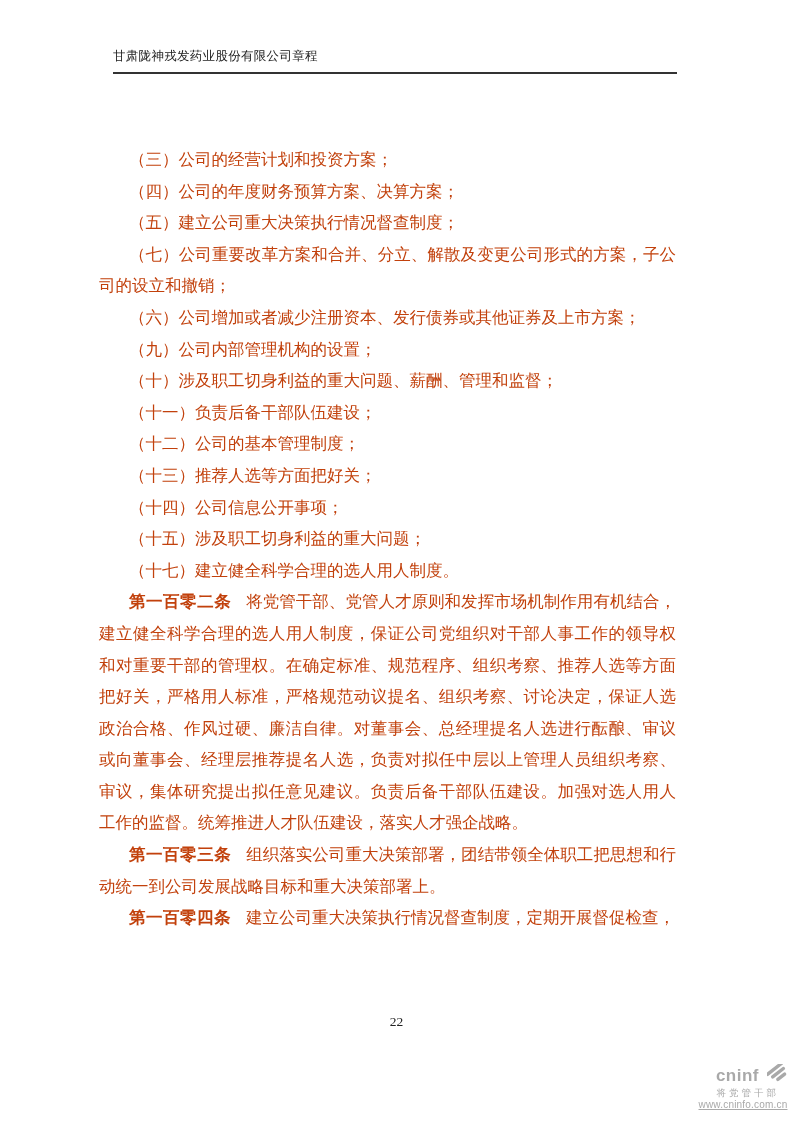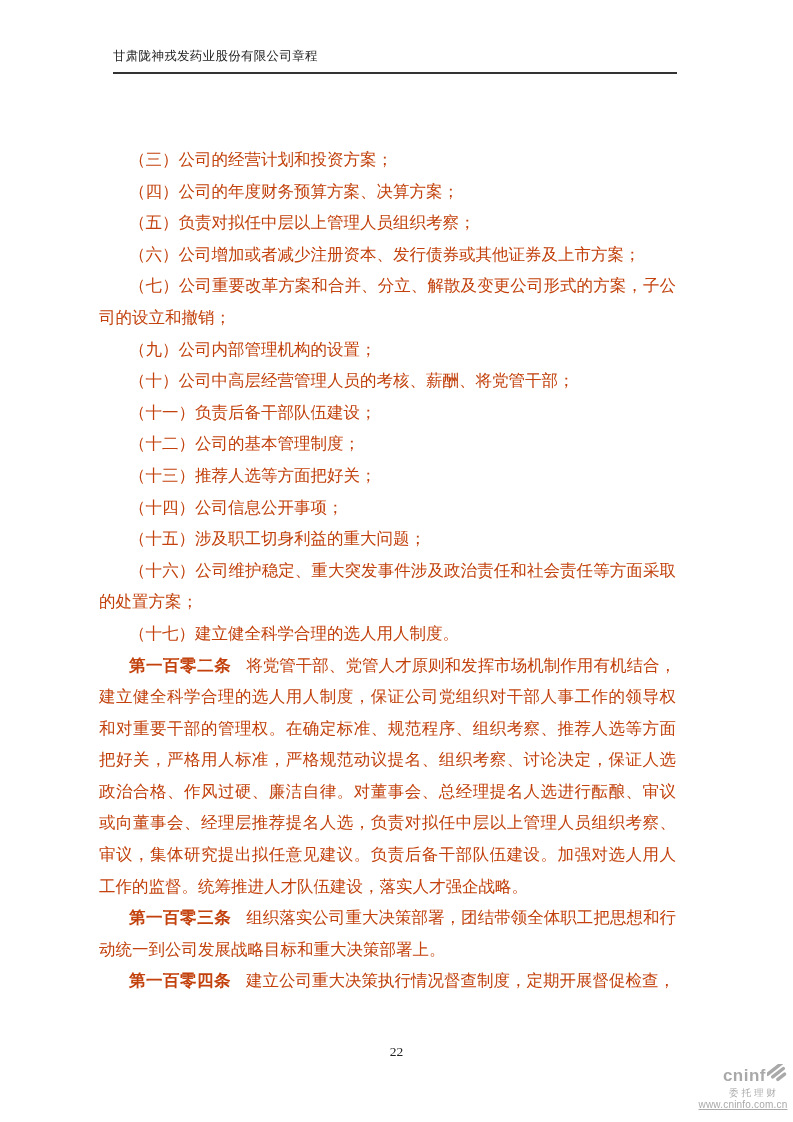--- a/index.html
+++ b/index.html
@@ -103,7 +103,7 @@
   <main class="doc-body">
       <p>（三）公司的经营计划和投资方案；</p>
       <p>（四）公司的年度财务预算方案、决算方案；</p>
-      <p>（五）负责对拟任中层以上管理人员组织考察；</p>
+      <p>（五）建立公司重大决策执行情况督查制度；</p>
       <p>（六）公司增加或者减少注册资本、发行债券或其他证券及上市方案；</p>
       <p>（七）公司重要改革方案和合并、分立、解散及变更公司形式的方案，子公司的设立和撤销；</p>
       <p>（九）公司内部管理机构的设置；</p>

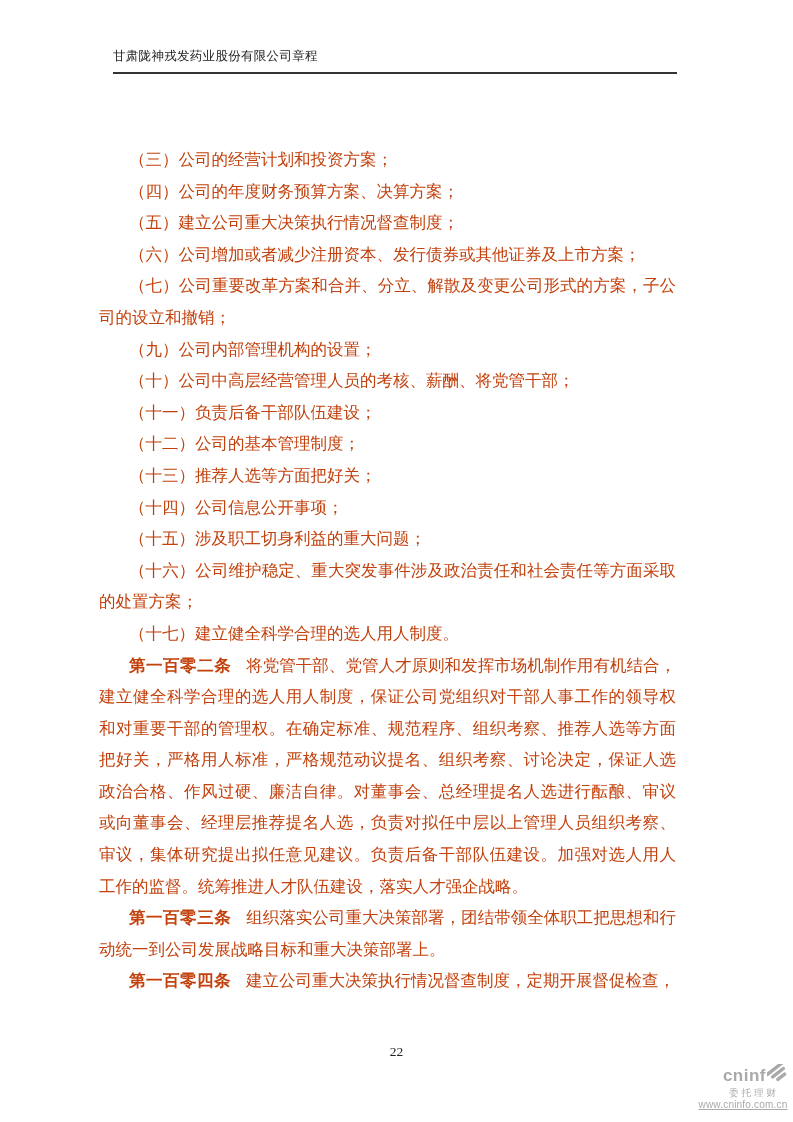--- a/index.html
+++ b/index.html
@@ -104,8 +104,8 @@
       <p>（三）公司的经营计划和投资方案；</p>
       <p>（四）公司的年度财务预算方案、决算方案；</p>
       <p>（五）建立公司重大决策执行情况督查制度；</p>
+      <p>（七）公司重要改革方案和合并、分立、解散及变更公司形式的方案，子公司的设立和撤销；</p>
       <p>（六）公司增加或者减少注册资本、发行债券或其他证券及上市方案；</p>
-      <p>（七）公司重要改革方案和合并、分立、解散及变更公司形式的方案，子公司的设立和撤销；</p>
       <p>（九）公司内部管理机构的设置；</p>
       <p>（十）公司中高层经营管理人员的考核、薪酬、将党管干部；</p>
       <p>（十一）负责后备干部队伍建设；</p>

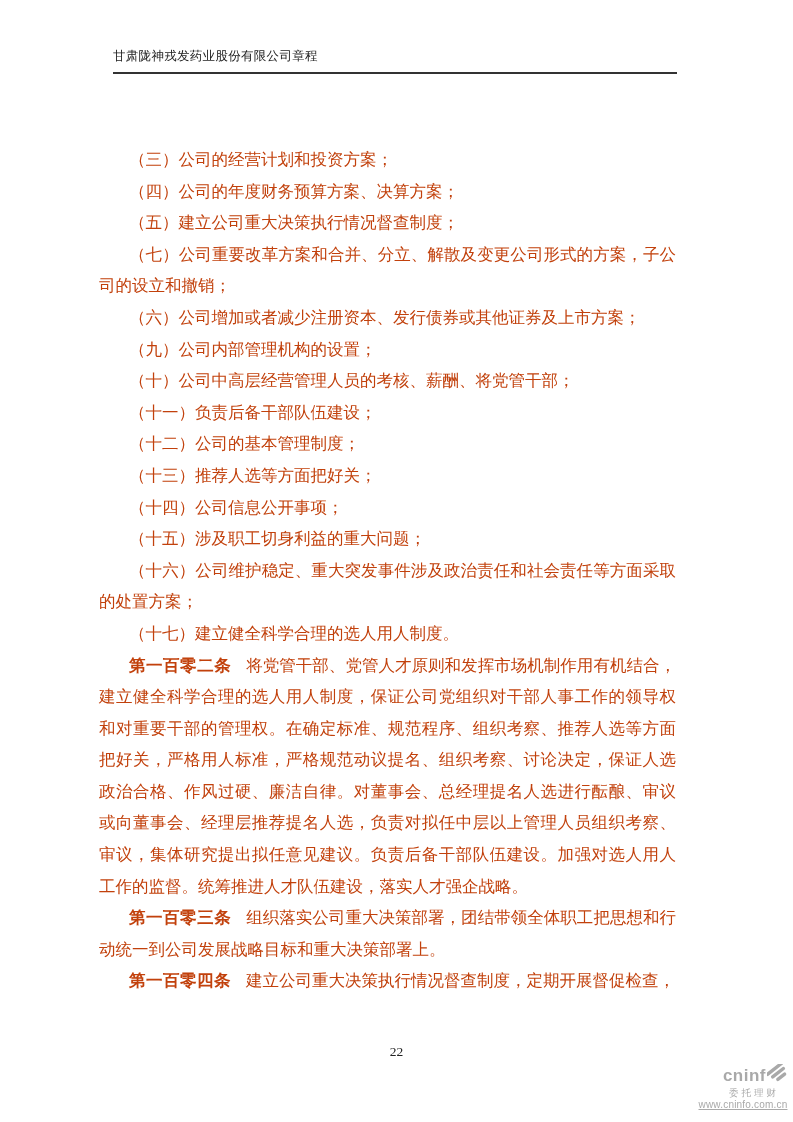--- a/index.html
+++ b/index.html
@@ -107,7 +107,7 @@
       <p>（七）公司重要改革方案和合并、分立、解散及变更公司形式的方案，子公司的设立和撤销；</p>
       <p>（六）公司增加或者减少注册资本、发行债券或其他证券及上市方案；</p>
       <p>（九）公司内部管理机构的设置；</p>
-      <p>（十）公司中高层经营管理人员的考核、薪酬、将党管干部；</p>
+      <p>（十）涉及职工切身利益的重大问题、薪酬、管理和监督；</p>
       <p>（十一）负责后备干部队伍建设；</p>
       <p>（十二）公司的基本管理制度；</p>
       <p>（十三）推荐人选等方面把好关；</p>

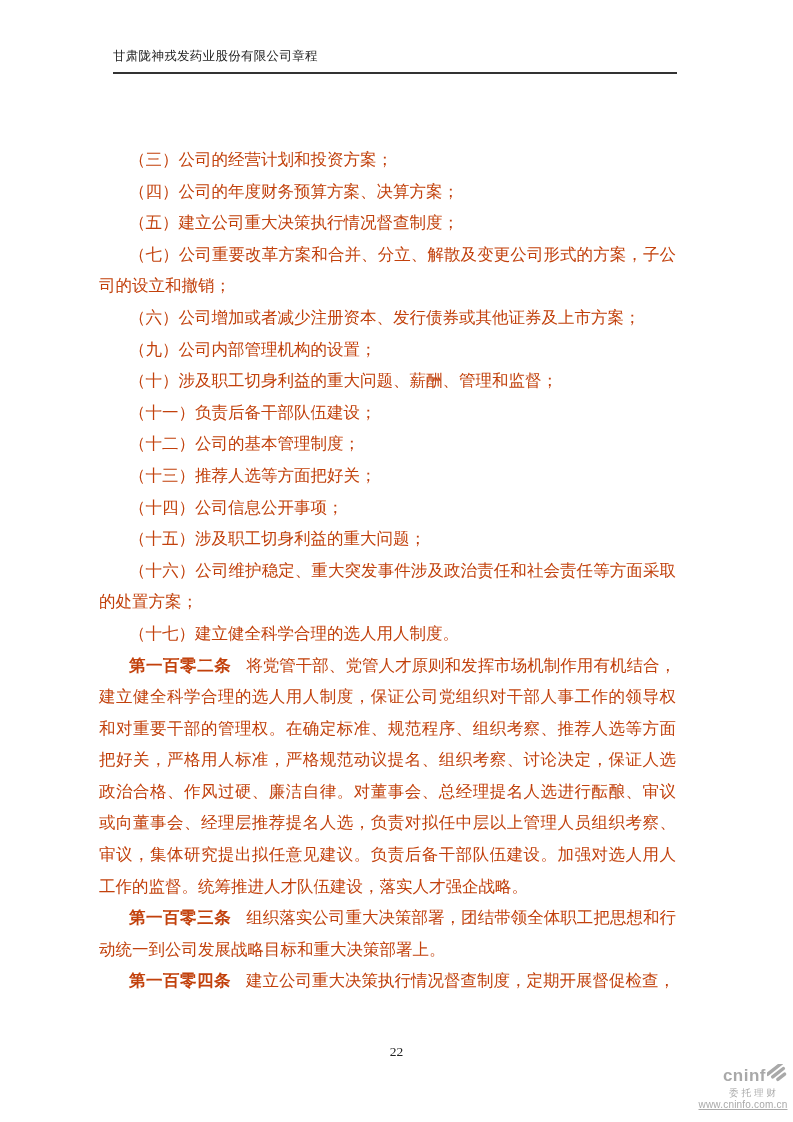--- a/index.html
+++ b/index.html
@@ -113,7 +113,6 @@
       <p>（十三）推荐人选等方面把好关；</p>
       <p>（十四）公司信息公开事项；</p>
       <p>（十五）涉及职工切身利益的重大问题；</p>
-      <p>（十六）公司维护稳定、重大突发事件涉及政治责任和社会责任等方面采取的处置方案；</p>
       <p>（十七）建立健全科学合理的选人用人制度。</p>
       <p><span class="article-label">第一百零二条</span><span>将党管干部、党管人才原则和发挥市场机制作用有机结合，建立健全科学合理的选人用人制度，保证公司党组织对干部人事工作的领导权和对重要干部的管理权。在确定标准、规范程序、组织考察、推荐人选等方面把好关，严格用人标准，严格规范动议提名、组织考察、讨论决定，保证人选政治合格、作风过硬、廉洁自律。对董事会、总经理提名人选进行酝酿、审议或向董事会、经理层推荐提名人选，负责对拟任中层以上管理人员组织考察、审议，集体研究提出拟任意见建议。负责后备干部队伍建设。加强对选人用人工作的监督。统筹推进人才队伍建设，落实人才强企战略。</span></p>
       <p><span class="article-label">第一百零三条</span><span>组织落实公司重大决策部署，团结带领全体职工把思想和行动统一到公司发展战略目标和重大决策部署上。</span></p>

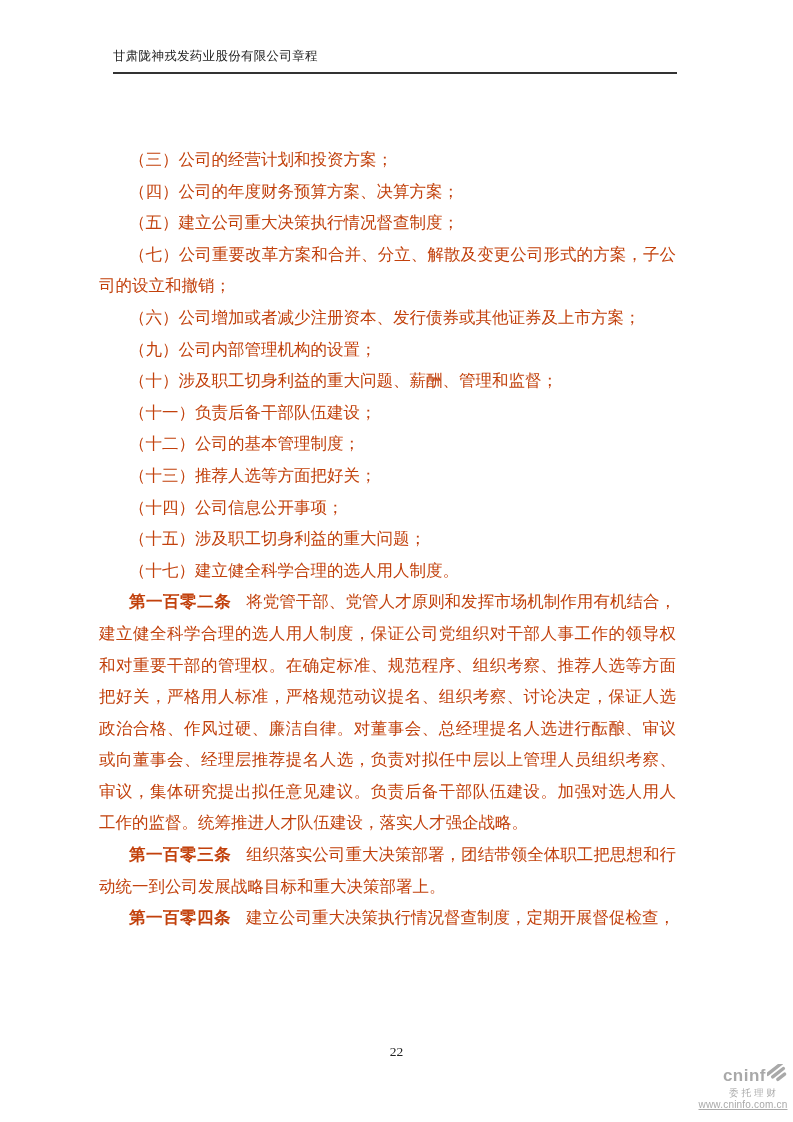--- a/index.html
+++ b/index.html
@@ -51,7 +51,7 @@
     position: absolute;
     left: 0;
     right: 0;
-    top: 1044px;
+    top: 1014px;
     text-align: center;
     font-size: 13.5px;
     color: #222222;

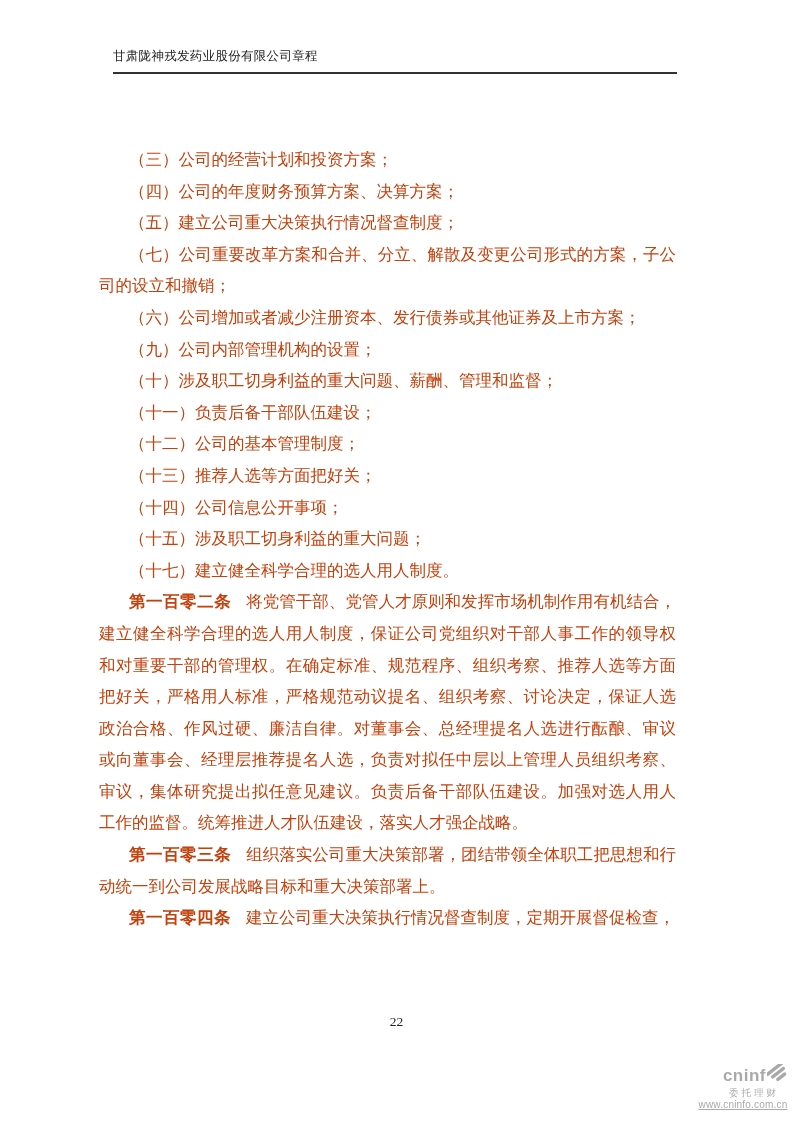--- a/index.html
+++ b/index.html
@@ -71,7 +71,7 @@
     display: flex;
     align-items: center;
     justify-content: flex-end;
-    gap: 1px;
+    gap: 8px;
   }
   .cninfo-logo .brand-text {
     font-weight: bold;

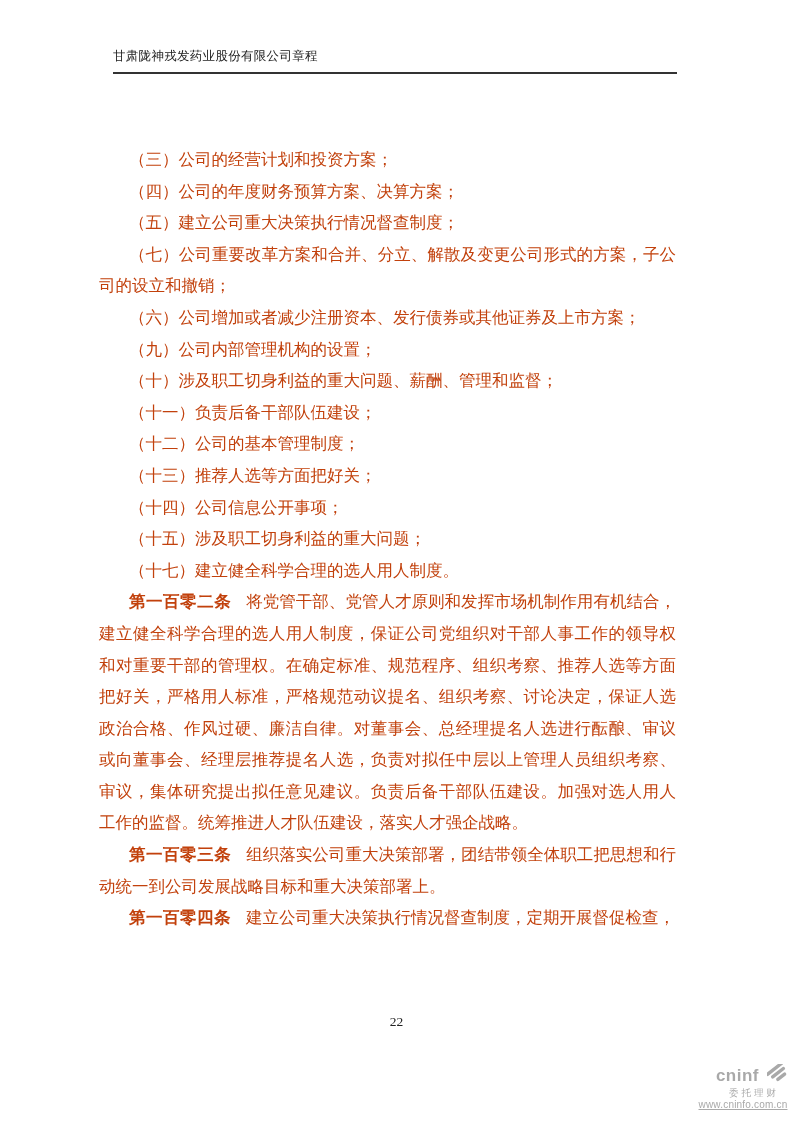--- a/index.html
+++ b/index.html
@@ -136,7 +136,7 @@
         </svg>
       </span>
     </div>
-    <div class="name-cn">委托理财</div>
+    <div class="name-cn">将党管干部</div>
     <div class="url">www.cninfo.com.cn</div>
   </div>
 

